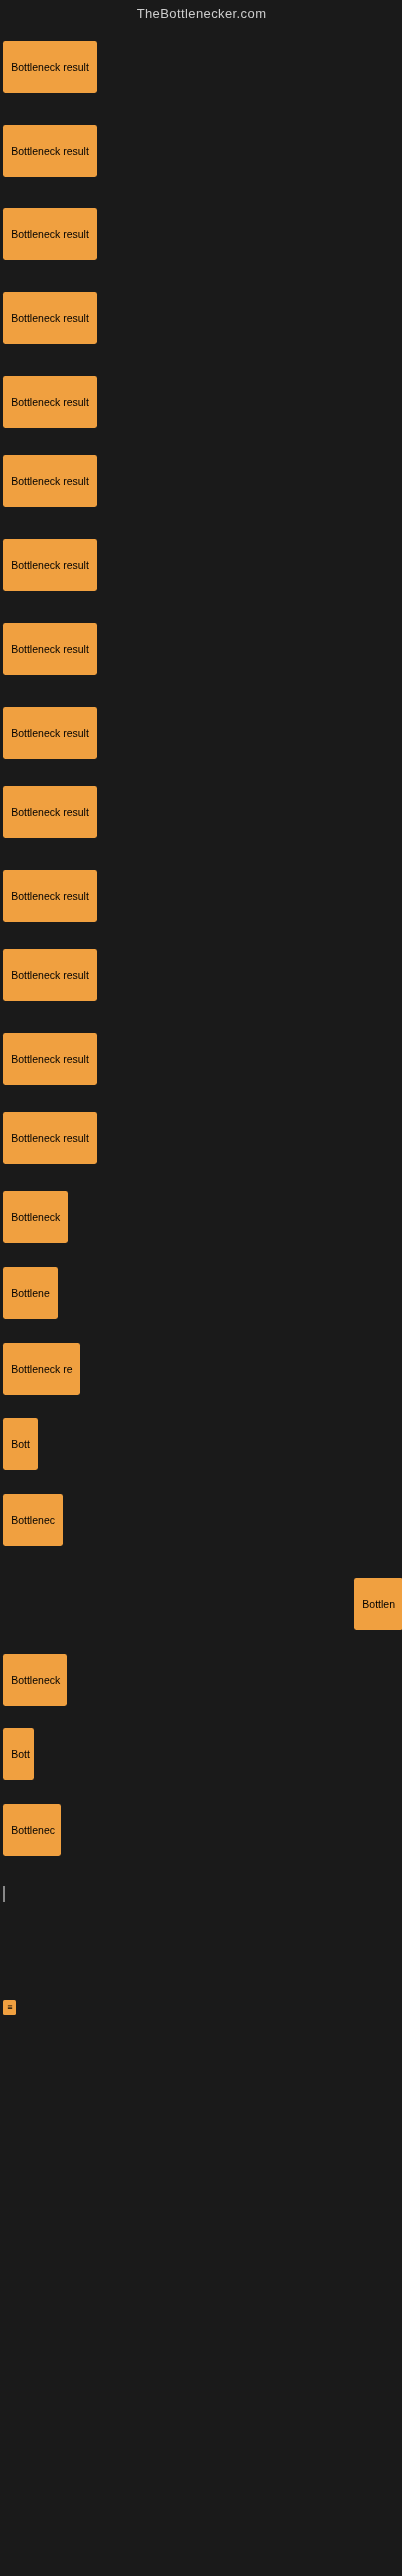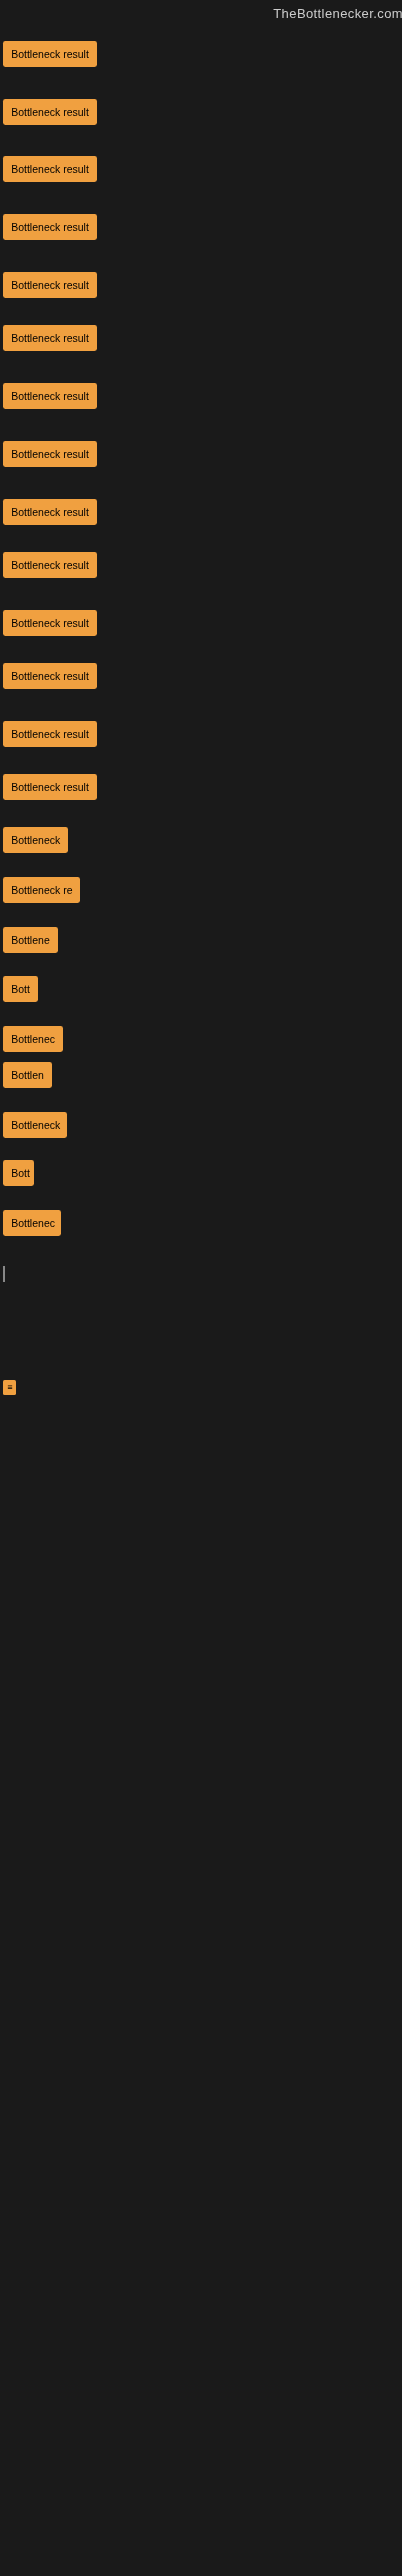--- a/index.html
+++ b/index.html
@@ -17,7 +17,7 @@
     }
 
     .site-title {
-      text-align: right;
+      text-align: center;
       color: #cccccc;
       font-size: 13px;
       padding: 6.4px 0 9.7px 0;

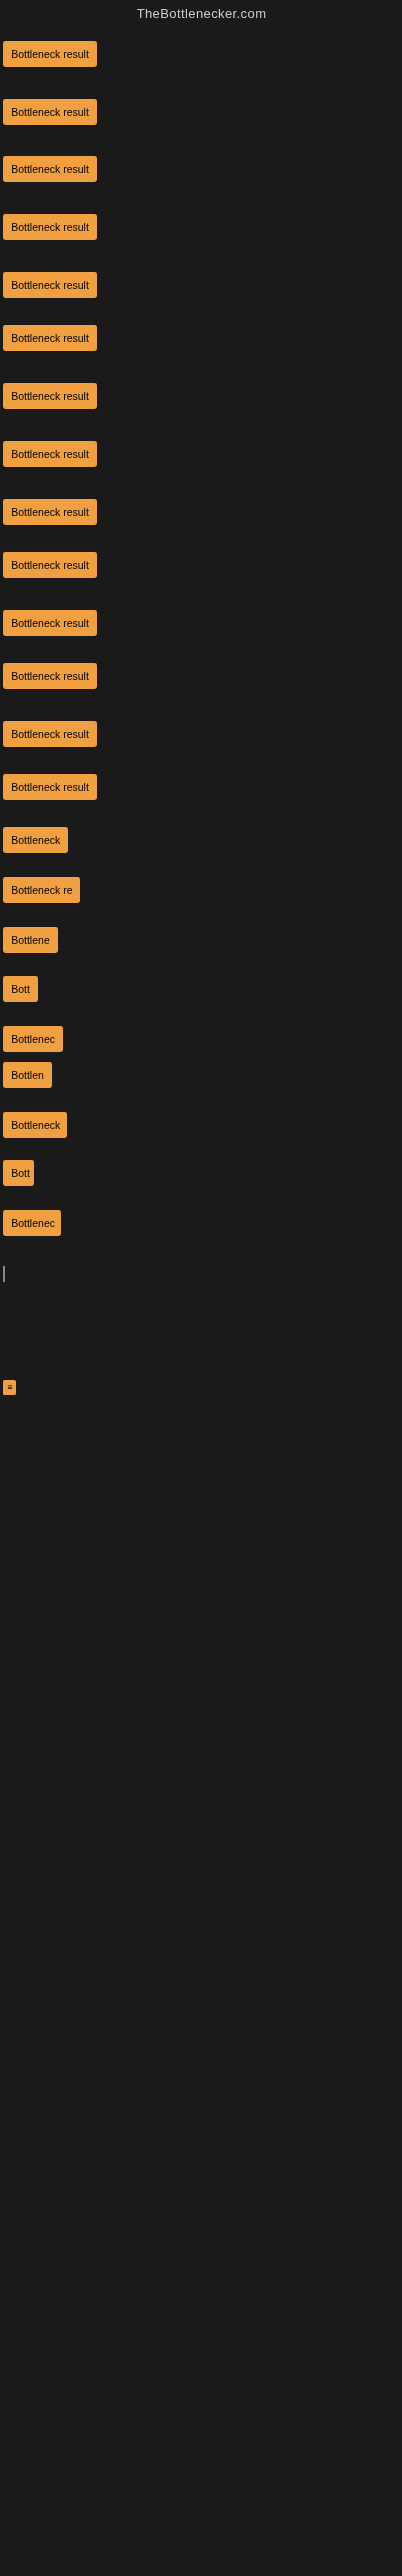--- a/index.html
+++ b/index.html
@@ -39,7 +39,7 @@
       color: #000000;
       font-size: 10.5px;
       font-weight: normal;
-      padding: 7px 8px;
+      padding: 20px 8px;
       border-radius: 2.4px;
       white-space: nowrap;
       overflow: hidden;

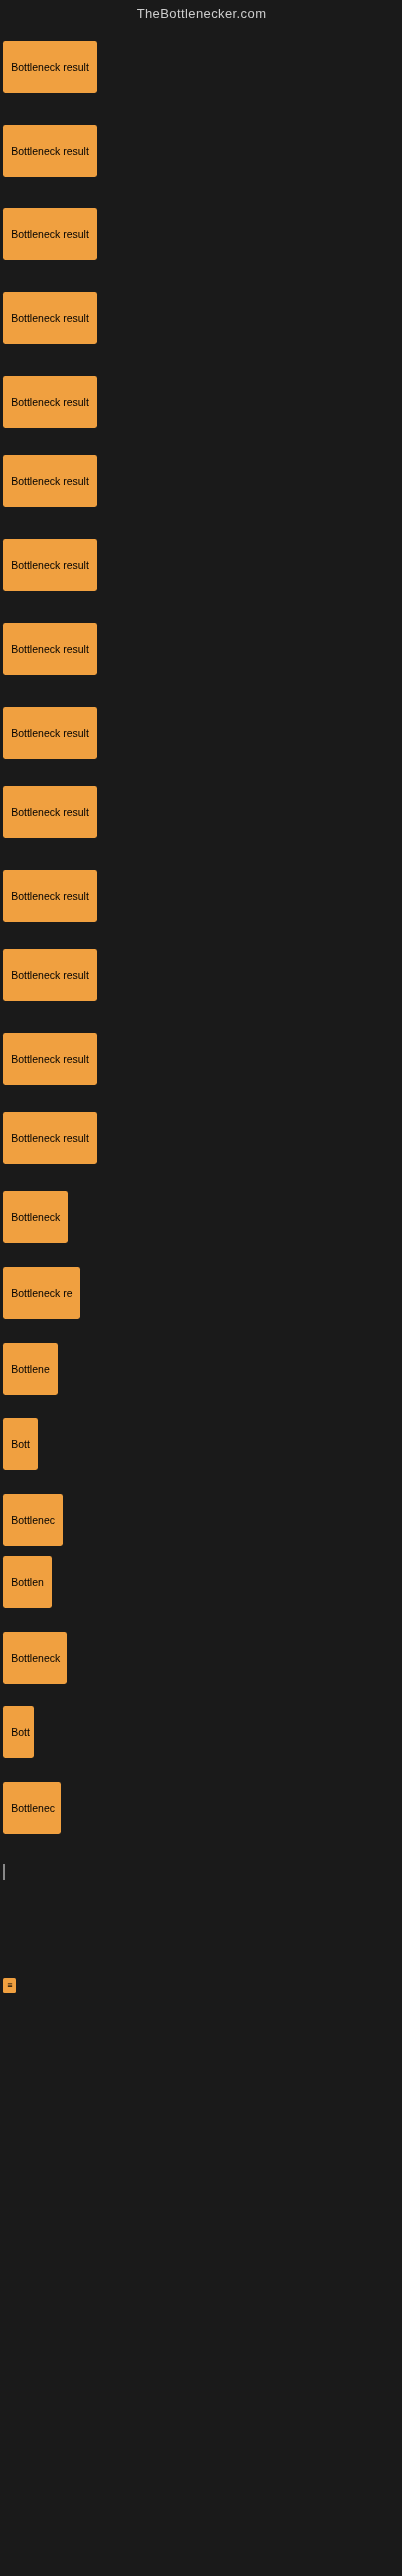--- a/index.html
+++ b/index.html
@@ -92,8 +92,8 @@
       <div class="bottleneck-row" style="margin-top: 22.5px;"><span class="bottleneck-badge" style="max-width: 105px;">Bottleneck result</span></div>
       <div class="bottleneck-row" style="margin-top: 17.7px;"><span class="bottleneck-badge" style="max-width: 105px;">Bottleneck result</span></div>
       <div class="bottleneck-row" style="margin-top: 17.7px;"><span class="bottleneck-badge" style="max-width: 68px;">Bottleneck</span></div>
+      <div class="bottleneck-row" style="margin-top: 14.5px;"><span class="bottleneck-badge" style="max-width: 58px;">Bottlene</span></div>
       <div class="bottleneck-row" style="margin-top: 14.5px;"><span class="bottleneck-badge" style="max-width: 81px;">Bottleneck re</span></div>
-      <div class="bottleneck-row" style="margin-top: 14.5px;"><span class="bottleneck-badge" style="max-width: 58px;">Bottlene</span></div>
       <div class="bottleneck-row" style="margin-top: 14.5px;"><span class="bottleneck-badge" style="max-width: 35px;">Bott</span></div>
       <div class="bottleneck-row" style="margin-top: 14.5px;"><span class="bottleneck-badge" style="max-width: 60px;">Bottlenec</span></div>
       <div class="bottleneck-row" style="margin-top: 0;"><span class="bottleneck-badge" style="max-width: 50px;">Bottlen</span></div>

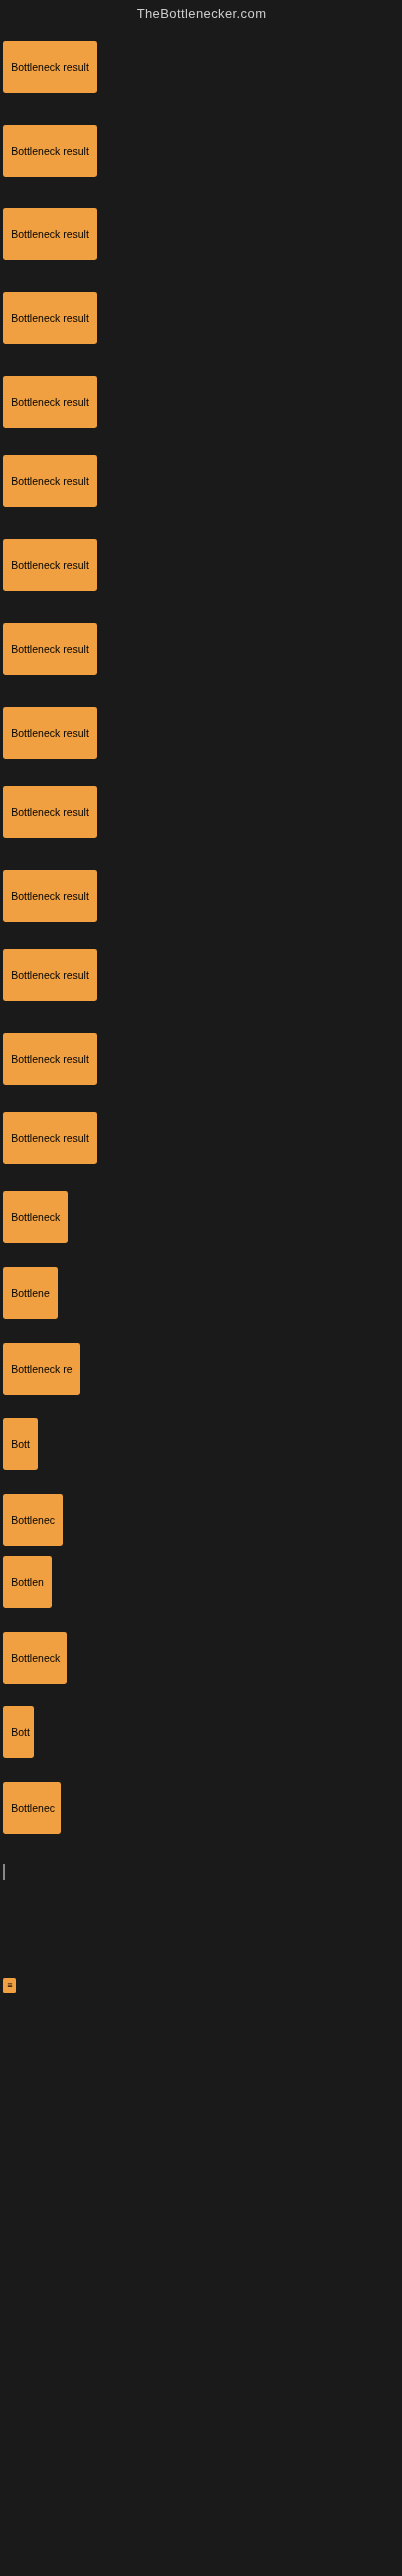--- a/index.html
+++ b/index.html
@@ -96,7 +96,7 @@
       <div class="bottleneck-row" style="margin-top: 14.5px;"><span class="bottleneck-badge" style="max-width: 81px;">Bottleneck re</span></div>
       <div class="bottleneck-row" style="margin-top: 14.5px;"><span class="bottleneck-badge" style="max-width: 35px;">Bott</span></div>
       <div class="bottleneck-row" style="margin-top: 14.5px;"><span class="bottleneck-badge" style="max-width: 60px;">Bottlenec</span></div>
-      <div class="bottleneck-row" style="margin-top: 0;"><span class="bottleneck-badge" style="max-width: 50px;">Bottlen</span></div>
+      <div class="bottleneck-row" style="margin-top: 22px; text-align: right;"><span class="bottleneck-badge" style="max-width: 50px;">Bottlen</span></div>
       <div class="bottleneck-row" style="margin-top: 14.5px;"><span class="bottleneck-badge" style="max-width: 64px;">Bottleneck</span></div>
       <div class="bottleneck-row" style="margin-top: 13px;"><span class="bottleneck-badge" style="max-width: 31px;">Bott</span></div>
       <div class="bottleneck-row" style="margin-top: 14.5px;"><span class="bottleneck-badge" style="max-width: 58px;">Bottlenec</span></div>

